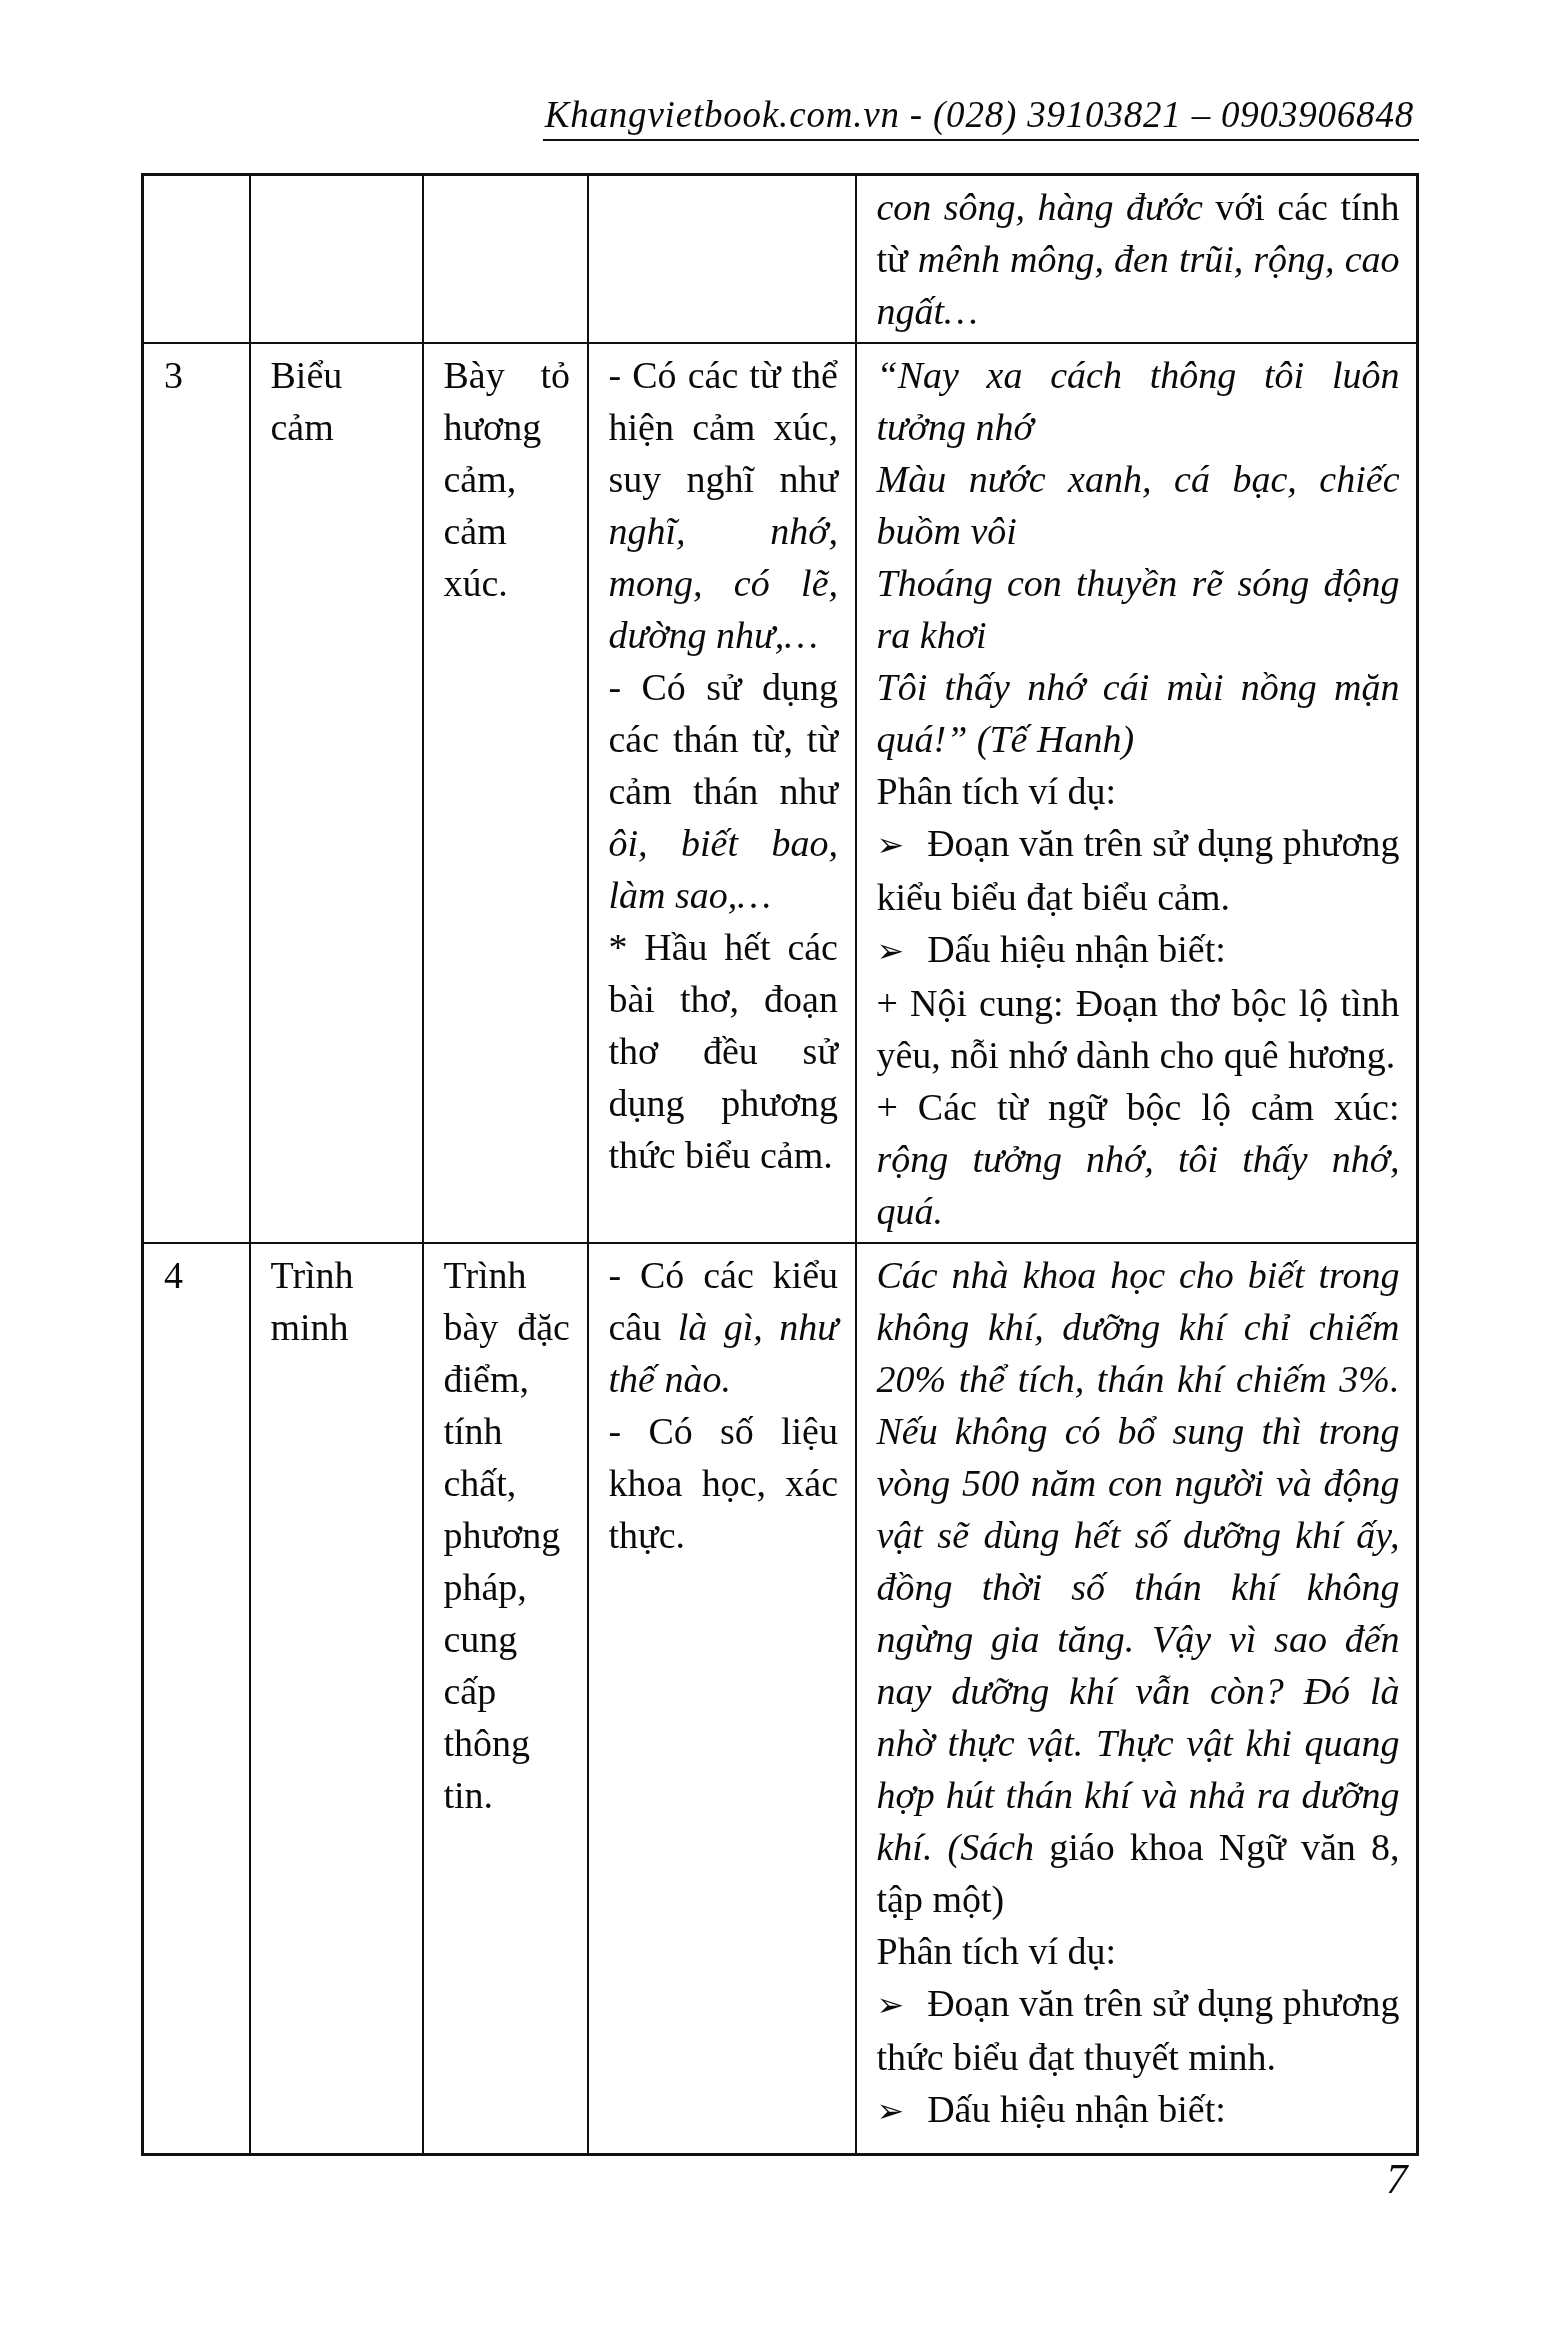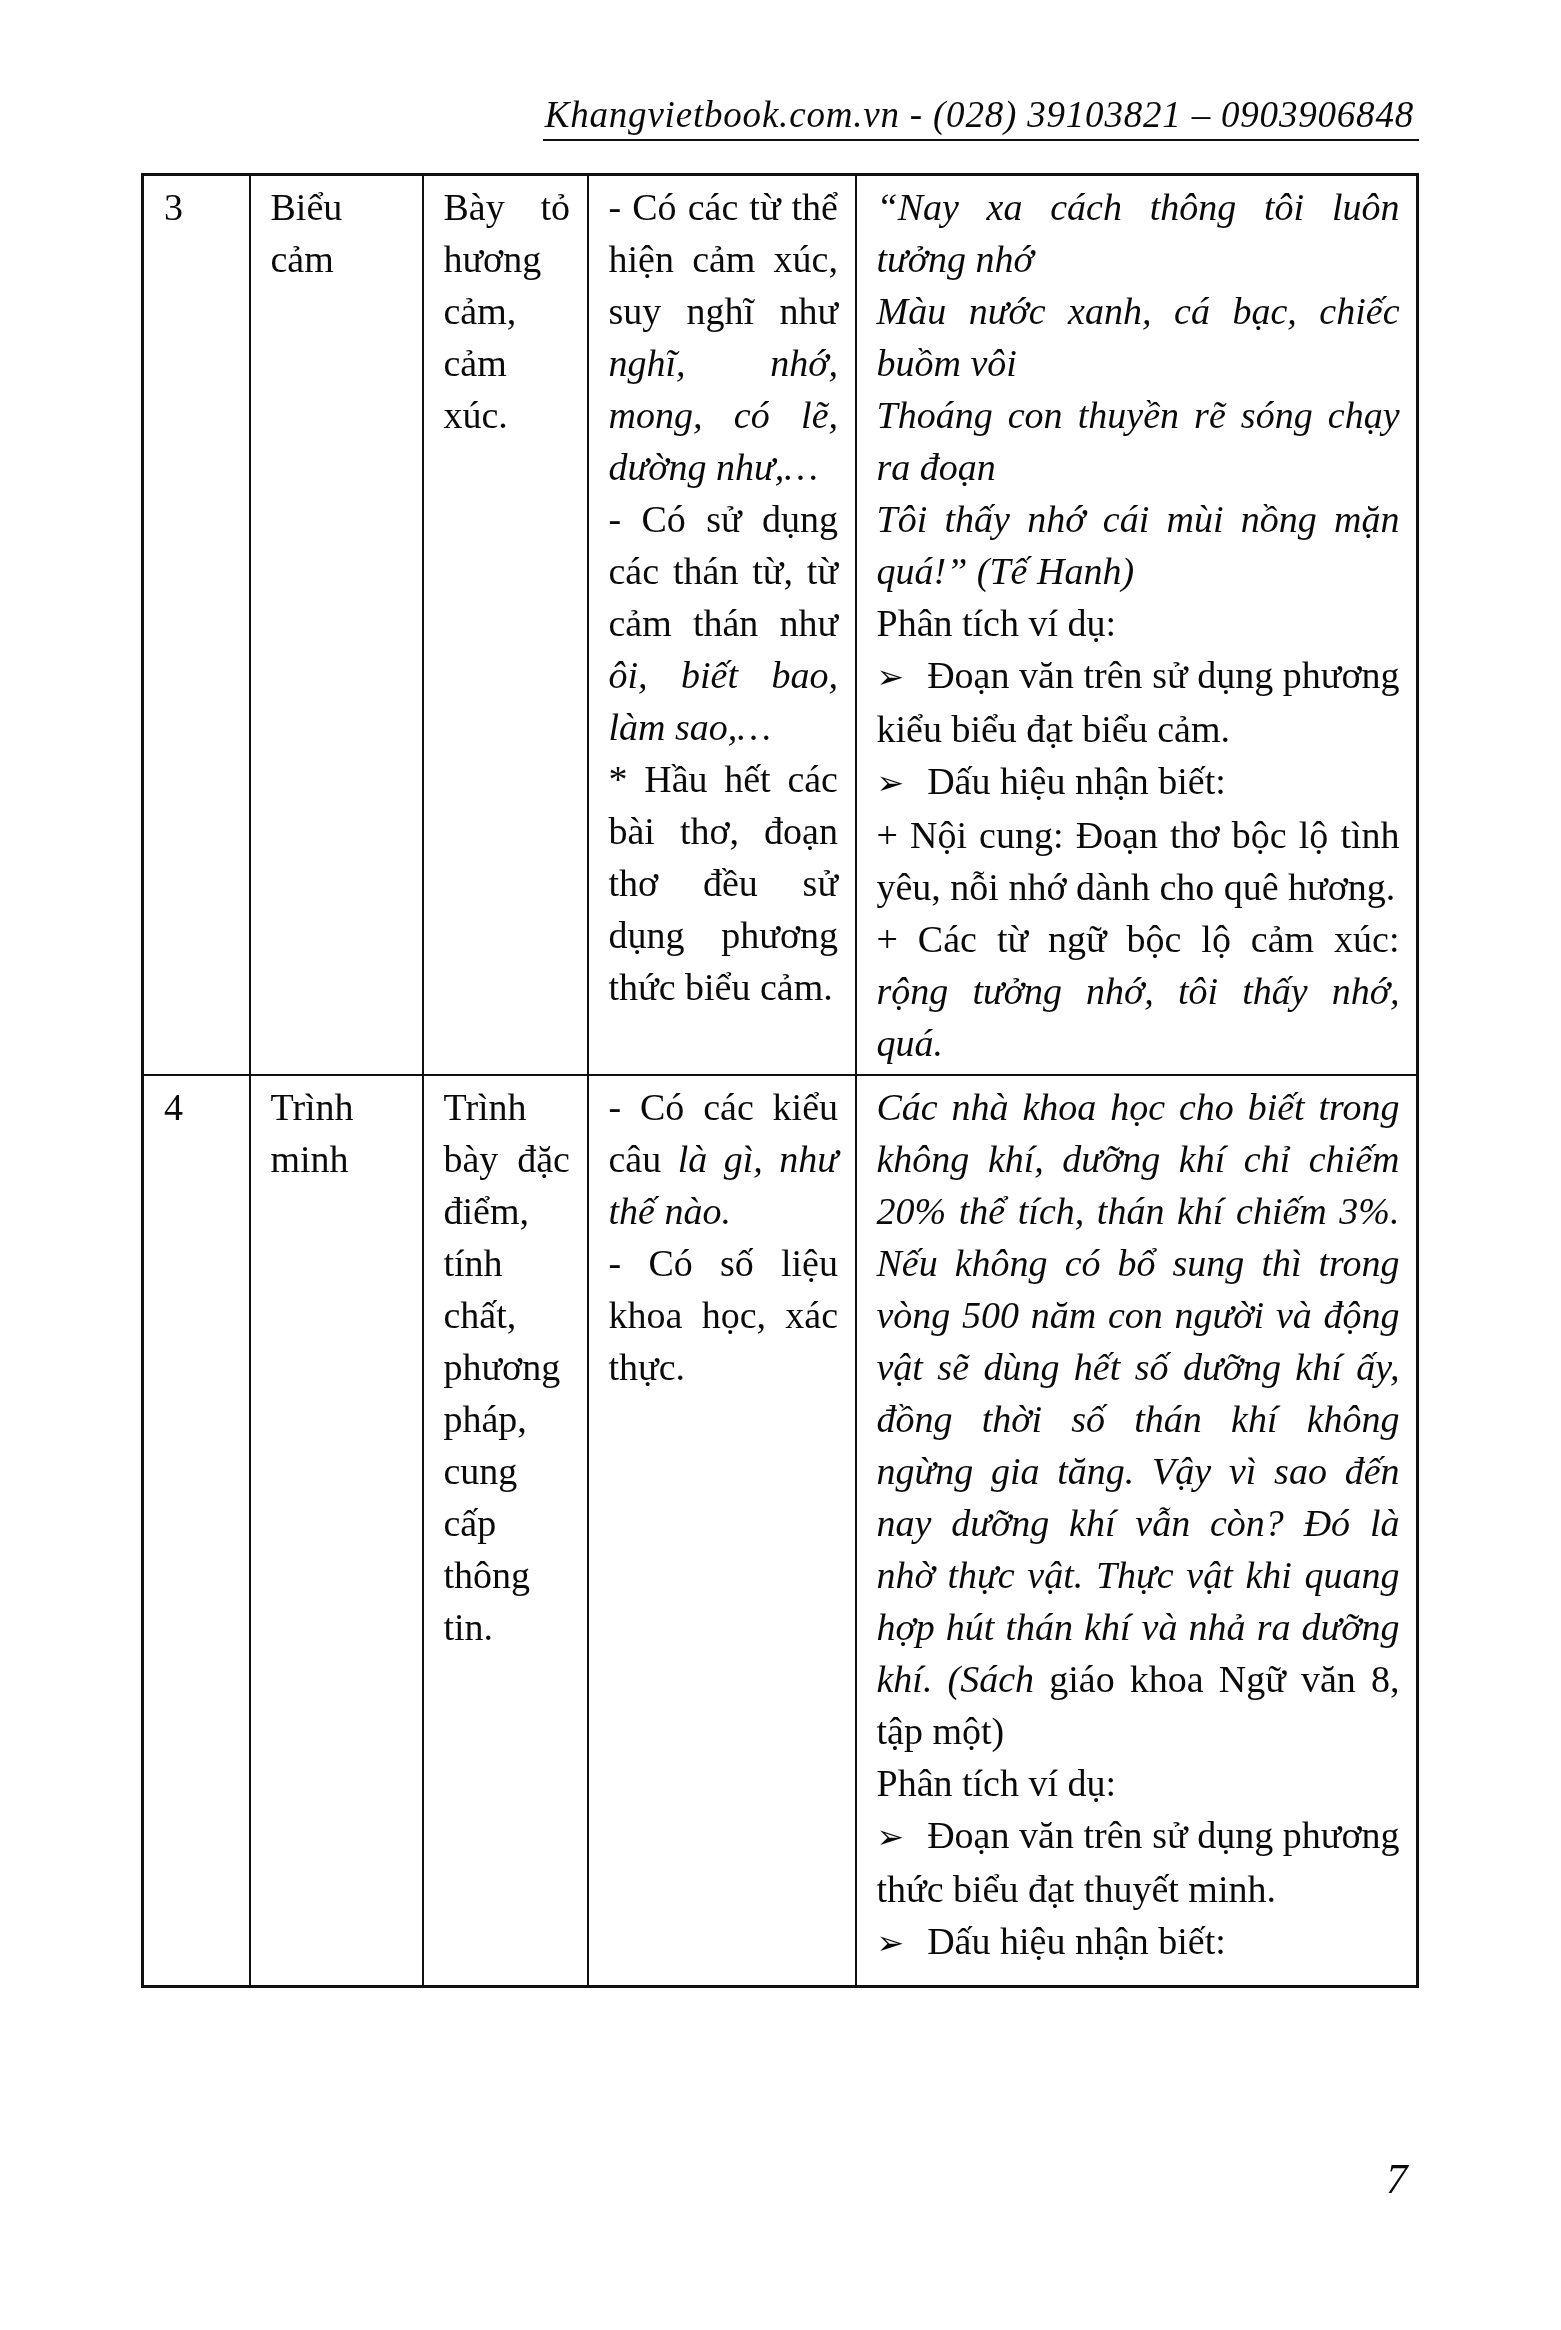--- a/index.html
+++ b/index.html
@@ -75,6 +75,15 @@
     </colgroup>
 
     <tbody>
+        <tr class="row-cont">
+      <td class="c-index"></td>
+      <td></td>
+      <td></td>
+      <td></td>
+      <td>
+        <p><span class="it">con sông, hàng đước </span><span>với các tính từ </span><span class="it">mênh mông, đen trũi, rộng, cao ngất…</span></p>
+      </td>
+    </tr>
 
     <tr class="row-3">
       <td class="c-index">3</td>

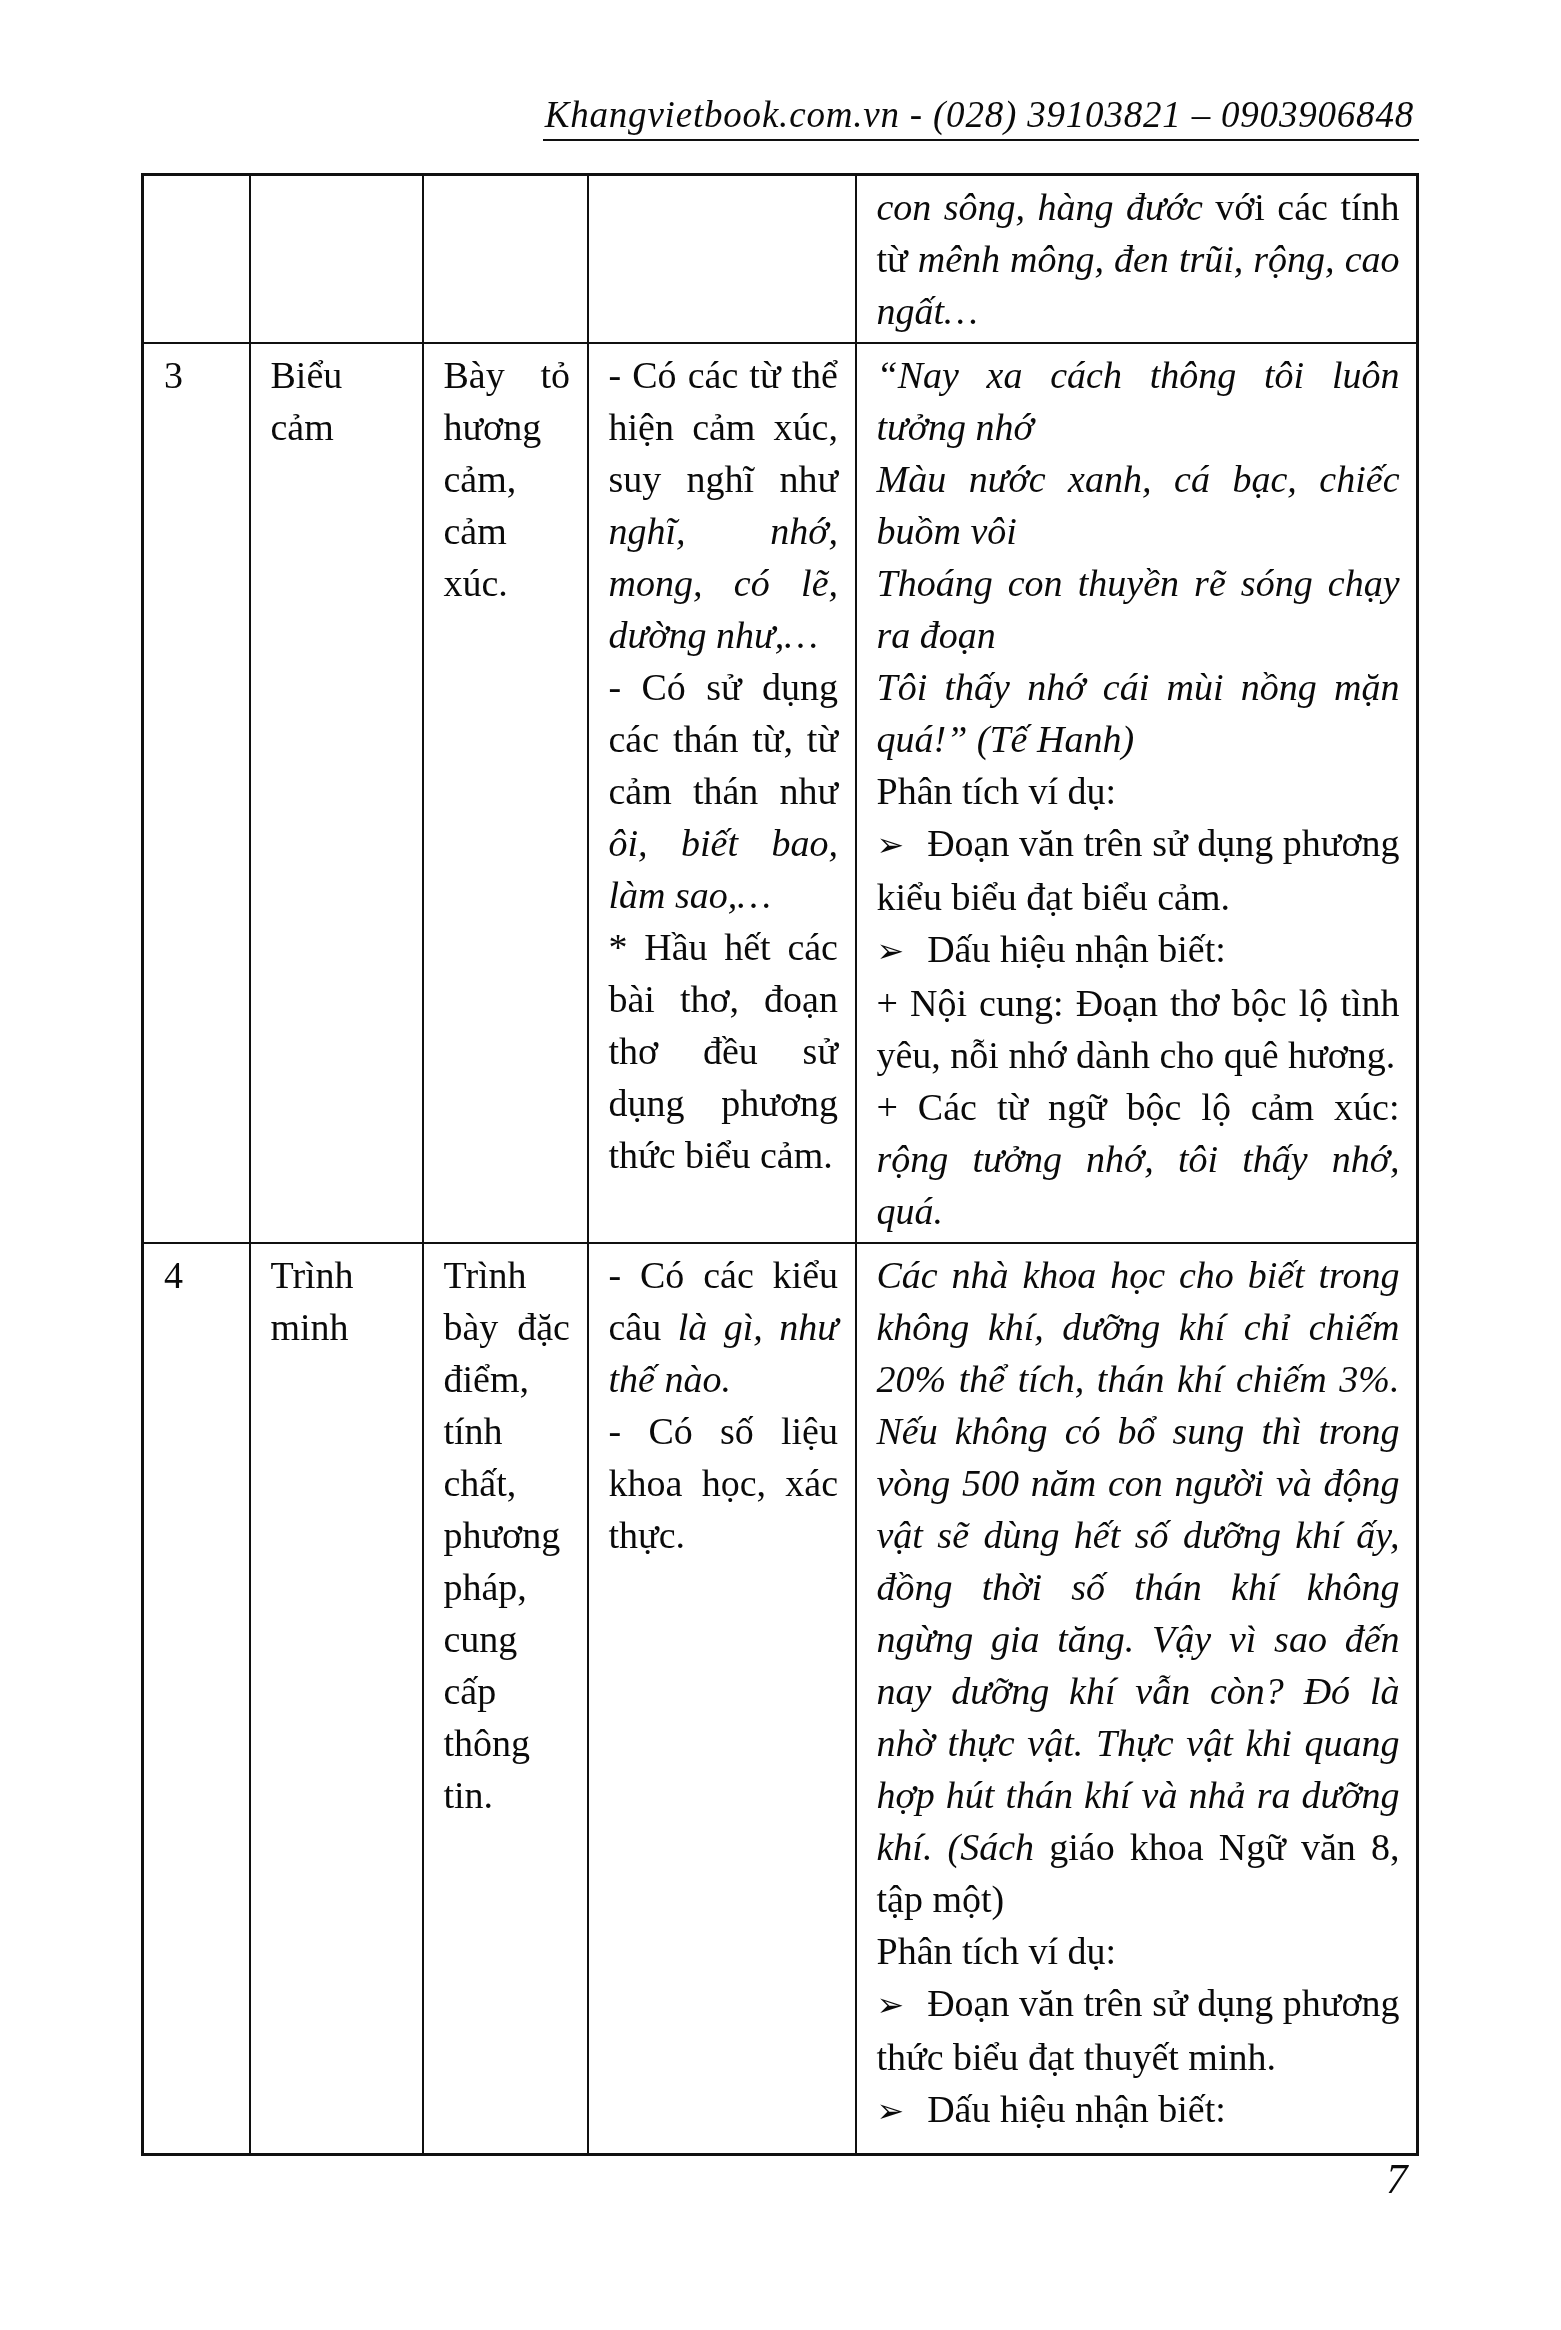--- a/index.html
+++ b/index.html
@@ -97,7 +97,7 @@
       <td>
         <p class="it">“Nay xa cách thông tôi luôn tưởng nhớ</p>
         <p class="it">Màu nước xanh, cá bạc, chiếc buồm vôi</p>
-        <p class="it">Thoáng con thuyền rẽ sóng chạy ra đoạn</p>
+        <p class="it">Thoáng con thuyền rẽ sóng động ra khơi</p>
         <p class="it">Tôi thấy nhớ cái mùi nồng mặn quá!” (Tế Hanh)</p>
         <p>Phân tích ví dụ:</p>
         <p><span class="bullet">➢</span><span>Đoạn văn trên sử dụng phương kiểu biểu đạt biểu cảm.</span></p>

